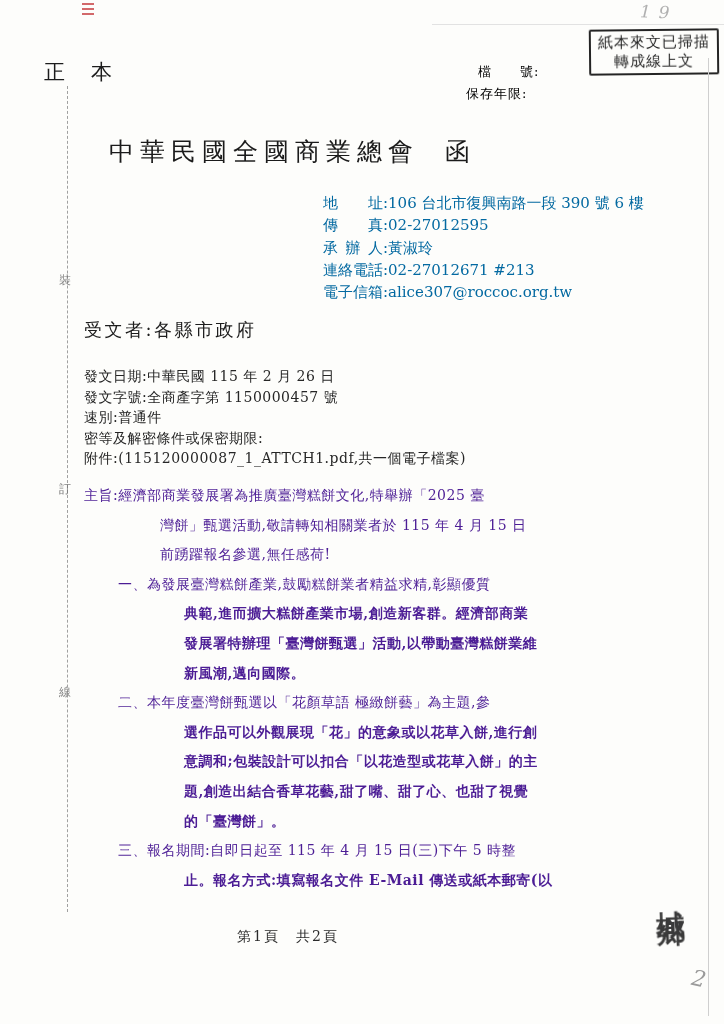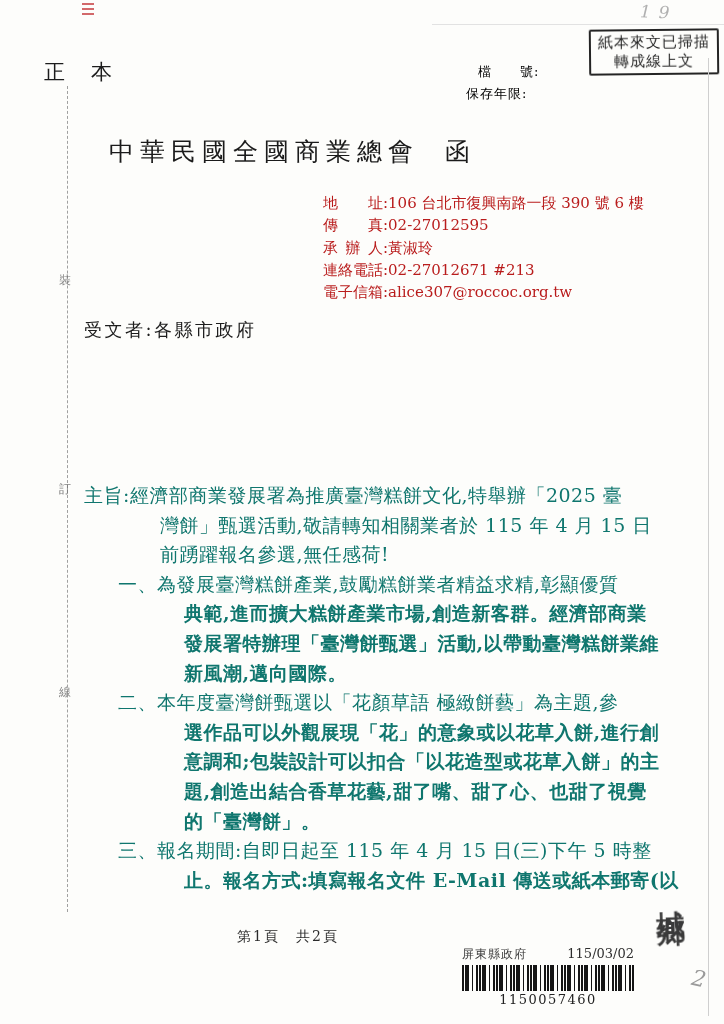--- a/index.html
+++ b/index.html
@@ -57,7 +57,7 @@
   
   .sender-block{
     position:absolute;left:323px;top:192px;
-    font-size:15px;line-height:22.3px;color:#b91c1c;
+    font-size:15px;line-height:22.3px;color:#0369a1;
   }
   .sender-row{white-space:nowrap;}
   .s-label{

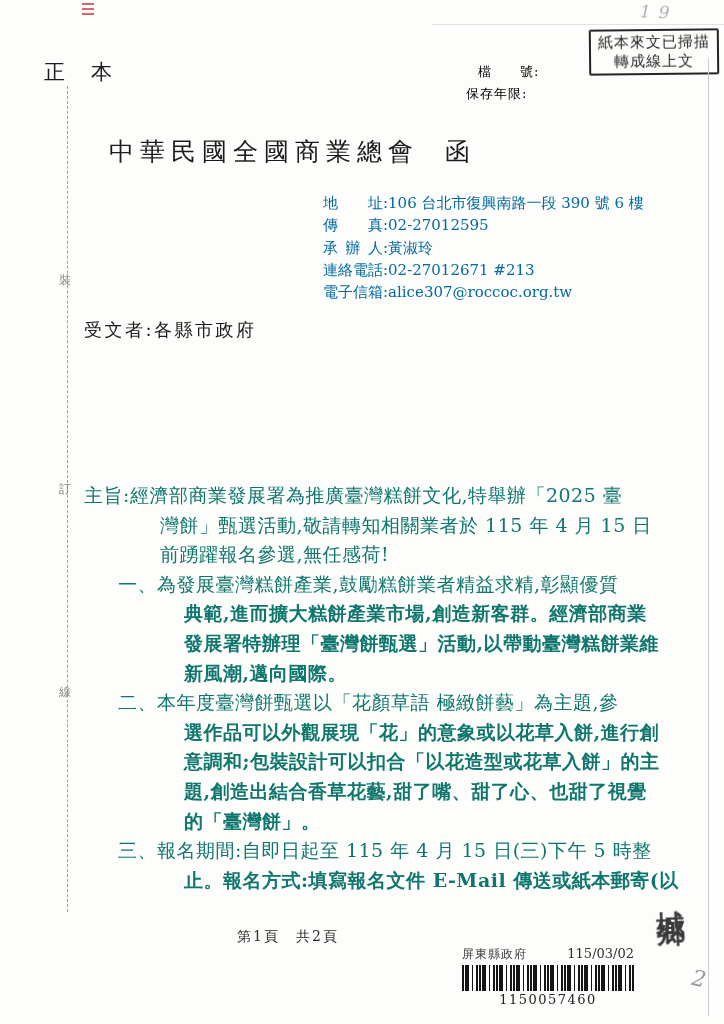--- a/index.html
+++ b/index.html
@@ -178,6 +178,13 @@
 
   <div class="recipient">受文者:各縣市政府</div>
 
+  <div class="meta-block">
+    <div>發文日期:中華民國 115 年 2 月 26 日</div>
+    <div>發文字號:全商產字第 1150000457 號</div>
+    <div>速別:普通件</div>
+    <div>密等及解密條件或保密期限:</div>
+    <div>附件:(115120000087_1_ATTCH1.pdf,共一個電子檔案)</div>
+  </div>
 
   <div class="body-block">
     <div>

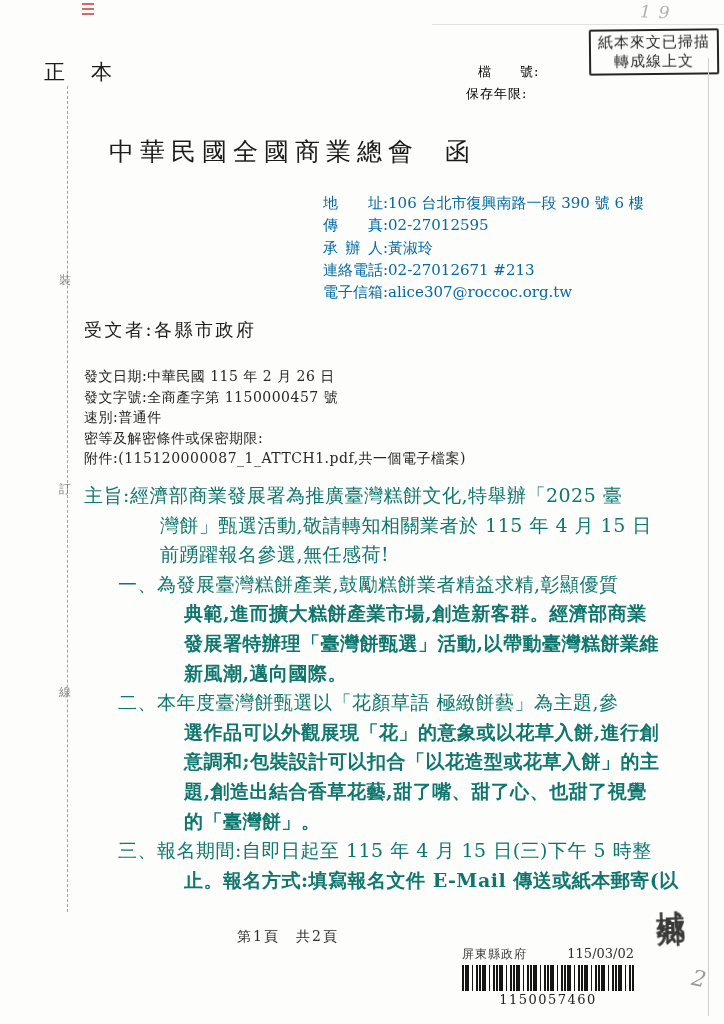--- a/index.html
+++ b/index.html
@@ -77,7 +77,7 @@
   
   .body-block{
     position:absolute;left:84px;top:481px;width:586px;
-    font-size:19px;line-height:29.6px;letter-spacing:.5px;color:#0f766e;
+    font-size:14px;line-height:29.6px;letter-spacing:.5px;color:#4c1d95;
   }
   .body-block div{white-space:nowrap;}
   .cont-subj{margin-left:76px;}

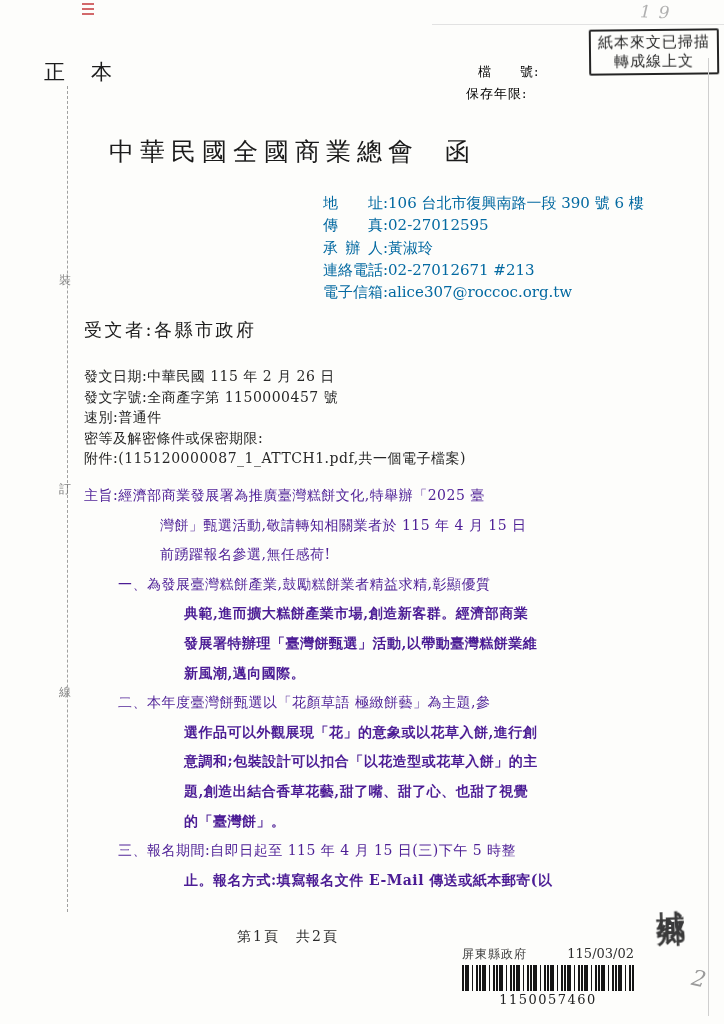--- a/index.html
+++ b/index.html
@@ -217,14 +217,6 @@
 
   <div class="page-info">第1頁　共2頁</div>
 
-  <div class="receipt">
-    <div class="receipt-top">
-      <span class="receipt-office">屏東縣政府</span>
-      <span class="receipt-date">115/03/02</span>
-    </div>
-    <div class="barcode"></div>
-    <div class="receipt-number">1150057460</div>
-  </div>
 
   <div class="side-stamp">城鄉</div>
   <div class="handwritten-2">2</div>

